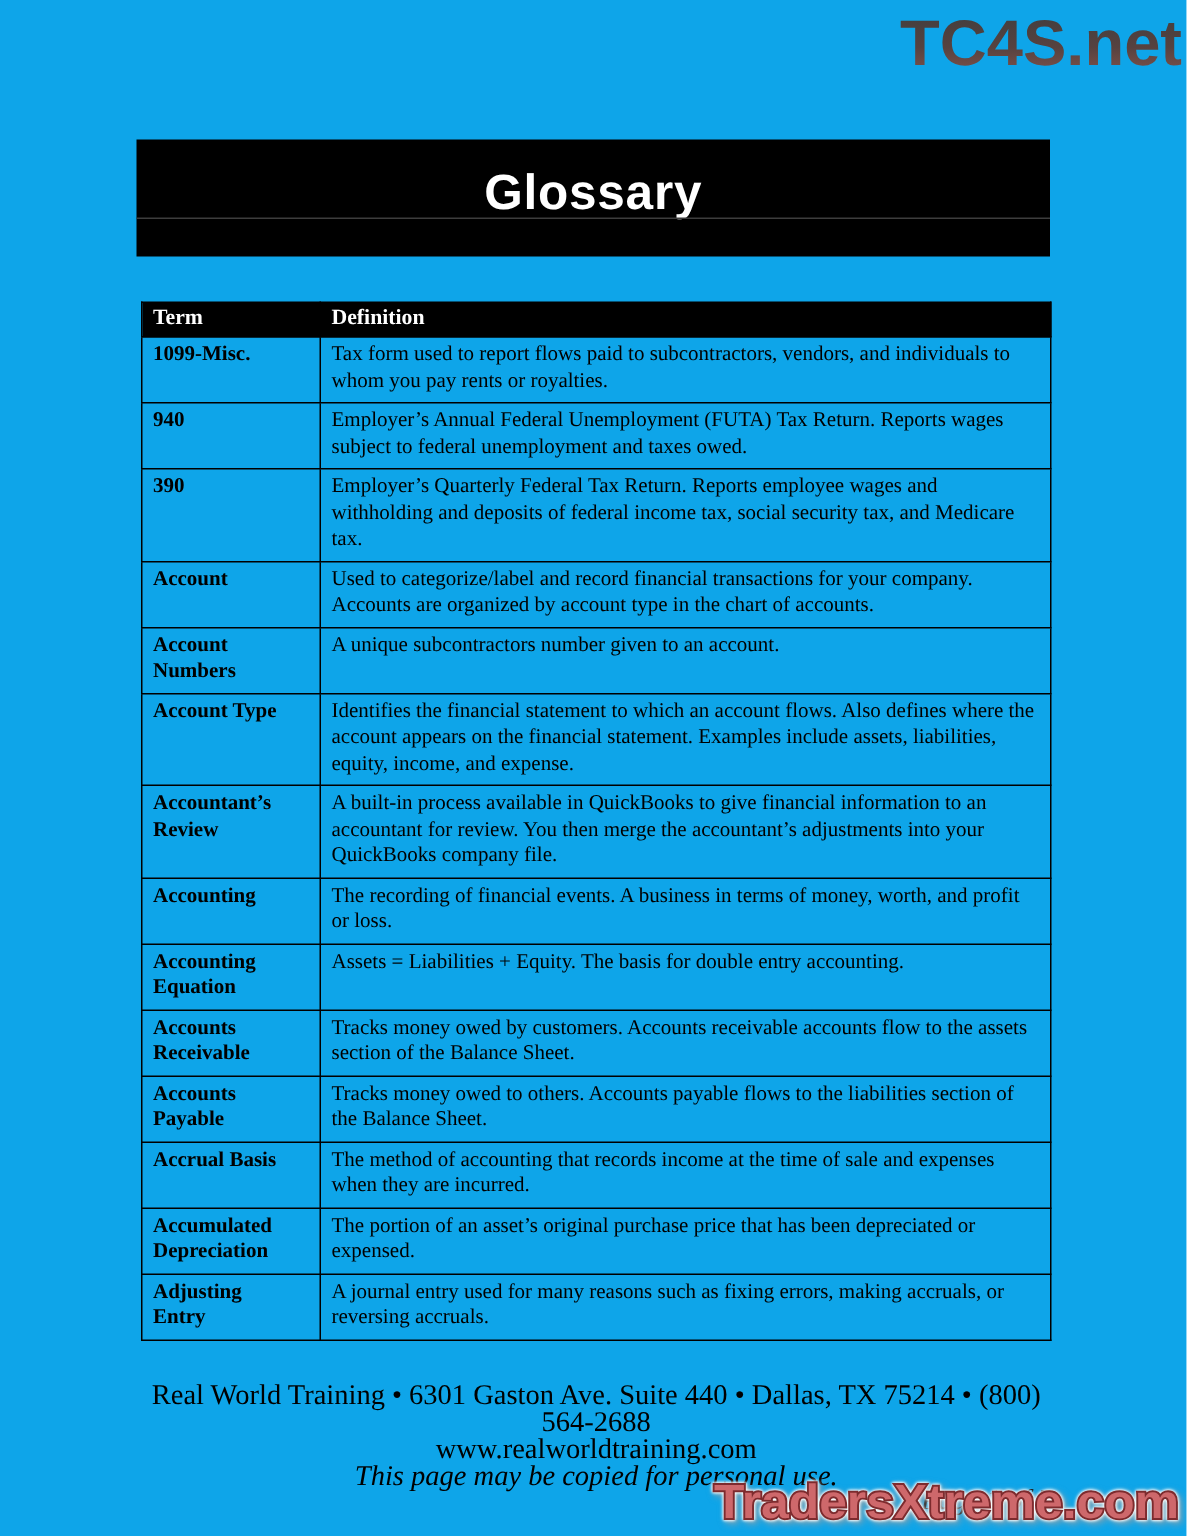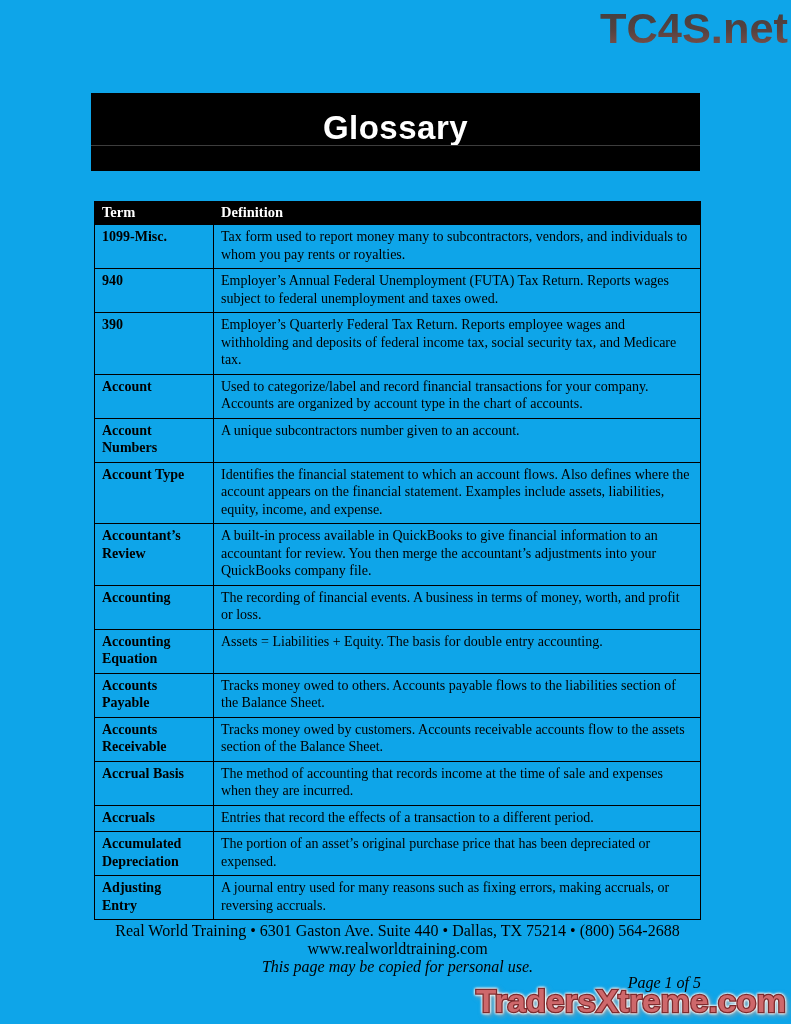--- a/index.html
+++ b/index.html
@@ -78,7 +78,7 @@
     <tbody>
       <tr>
         <td class="term">1099-Misc.</td>
-        <td class="def">Tax form used to report money many to subcontractors, vendors, and individuals to whom you pay rents or royalties.</td>
+        <td class="def">Tax form used to report flows paid to subcontractors, vendors, and individuals to whom you pay rents or royalties.</td>
       </tr>
       <tr>
         <td class="term">940</td>

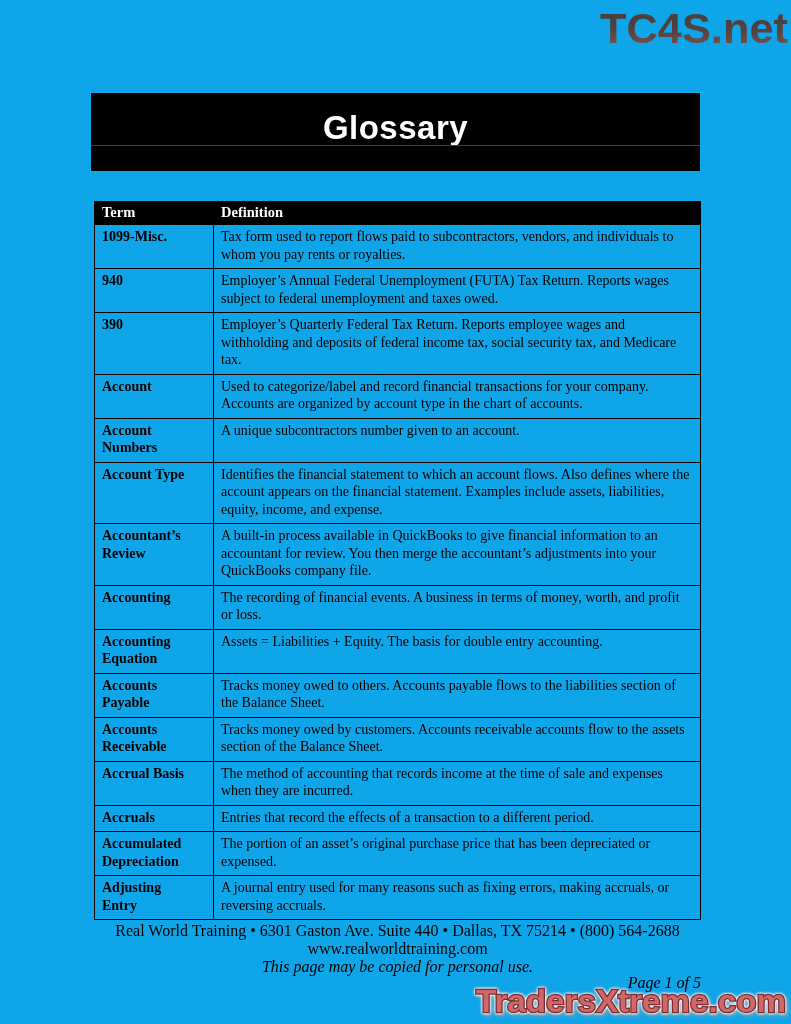--- a/index.html
+++ b/index.html
@@ -114,12 +114,12 @@
         <td class="def">Assets = Liabilities + Equity. The basis for double entry accounting.</td>
       </tr>
       <tr>
+        <td class="term">Accounts Receivable</td>
+        <td class="def">Tracks money owed by customers. Accounts receivable accounts flow to the assets section of the Balance Sheet.</td>
+      </tr>
+      <tr>
         <td class="term">Accounts Payable</td>
         <td class="def">Tracks money owed to others. Accounts payable flows to the liabilities section of the Balance Sheet.</td>
-      </tr>
-      <tr>
-        <td class="term">Accounts Receivable</td>
-        <td class="def">Tracks money owed by customers. Accounts receivable accounts flow to the assets section of the Balance Sheet.</td>
       </tr>
       <tr>
         <td class="term">Accrual Basis</td>

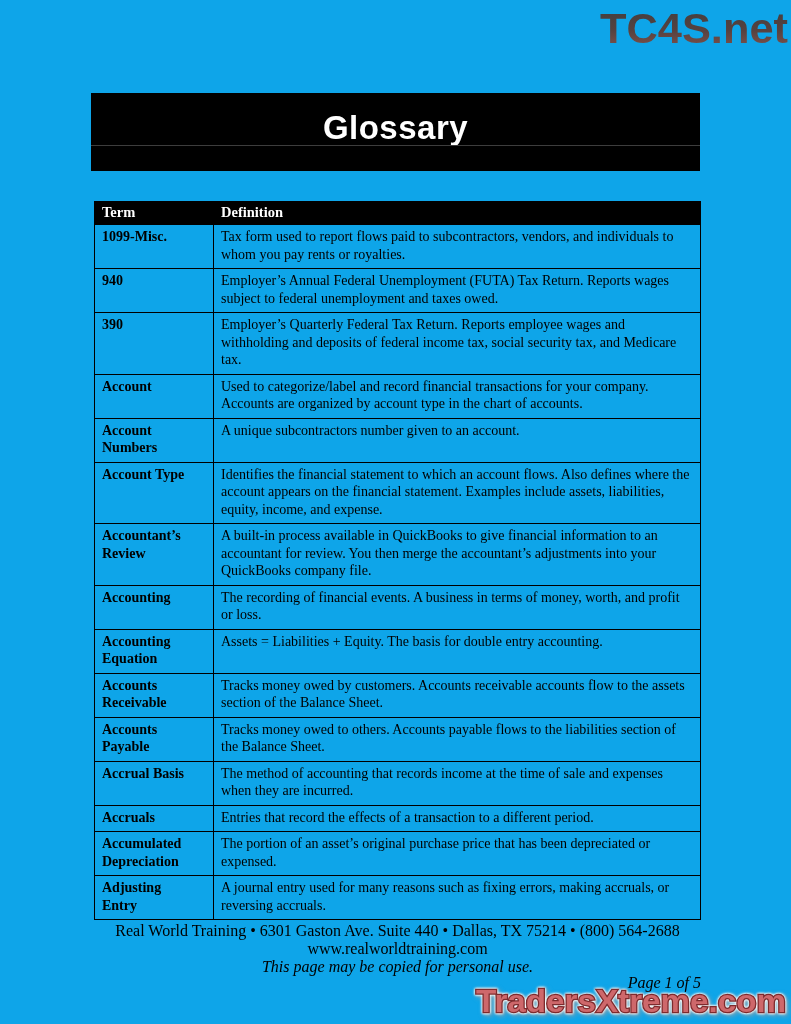--- a/index.html
+++ b/index.html
@@ -126,10 +126,6 @@
         <td class="def">The method of accounting that records income at the time of sale and expenses when they are incurred.</td>
       </tr>
       <tr>
-        <td class="term">Accruals</td>
-        <td class="def">Entries that record the effects of a transaction to a different period.</td>
-      </tr>
-      <tr>
         <td class="term">Accumulated Depreciation</td>
         <td class="def">The portion of an asset’s original purchase price that has been depreciated or expensed.</td>
       </tr>

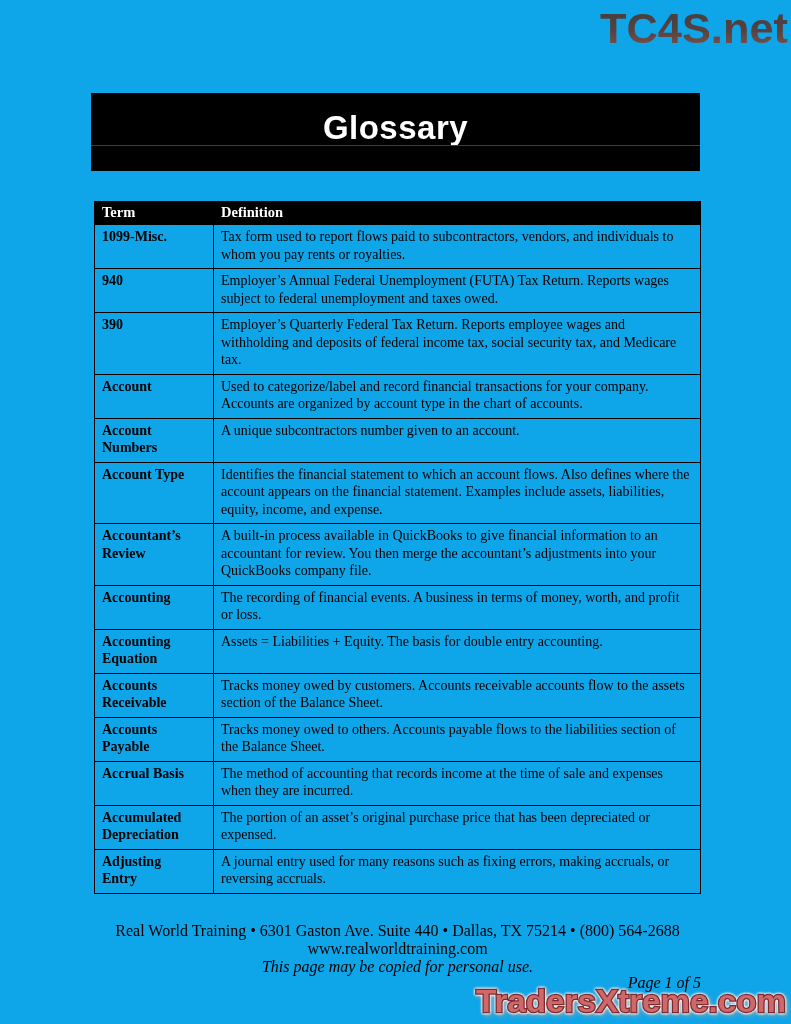--- a/index.html
+++ b/index.html
@@ -37,7 +37,7 @@
   .gap { display:inline-block; width:280px; }
 
   
-  .footer { position:absolute; top:922px; left:94px; width:607px; font-size:16px; line-height:18px; }
+  .footer { position:absolute; top:922px; left:94px; width:607px; font-size:19px; line-height:18px; }
   .f-center { text-align:center; }
   .f-note-row { position:relative; text-align:center; font-style:italic; }
   .page-num { position:absolute; right:0; top:16px; }

